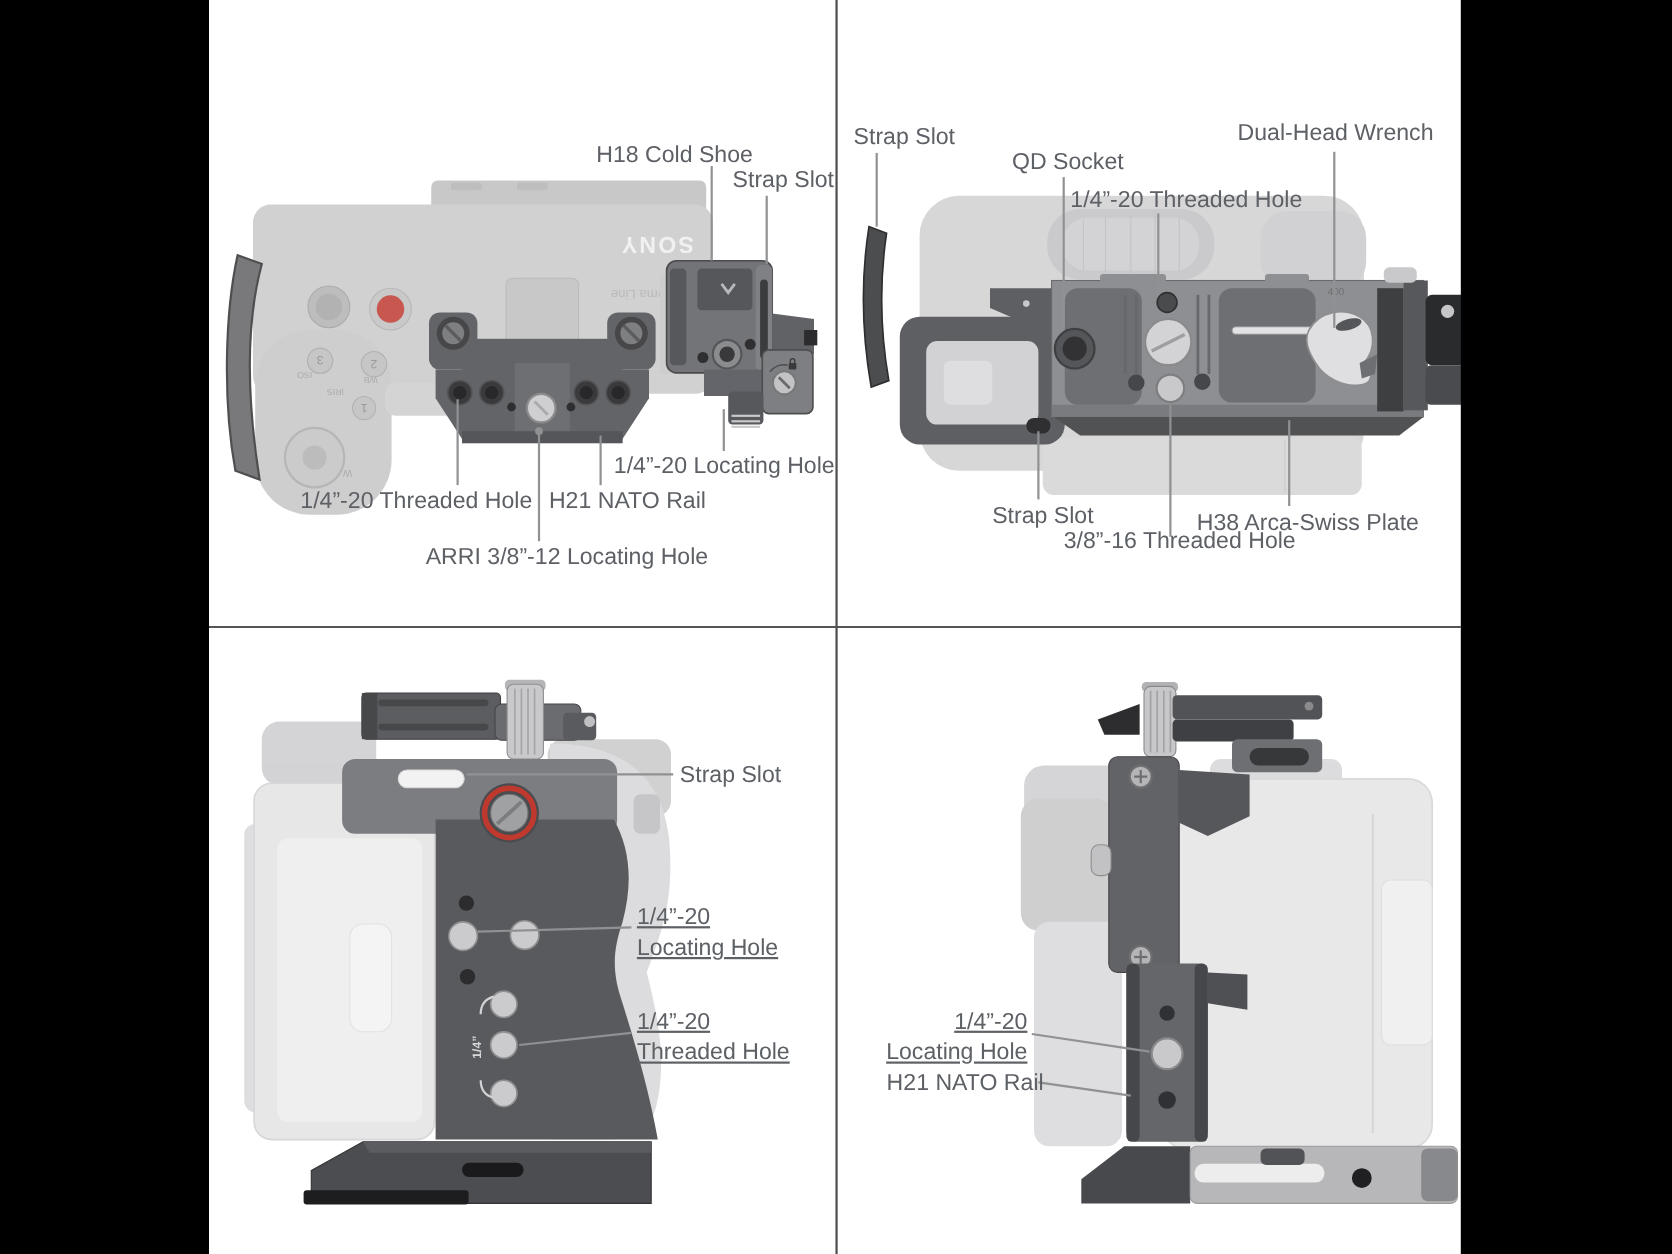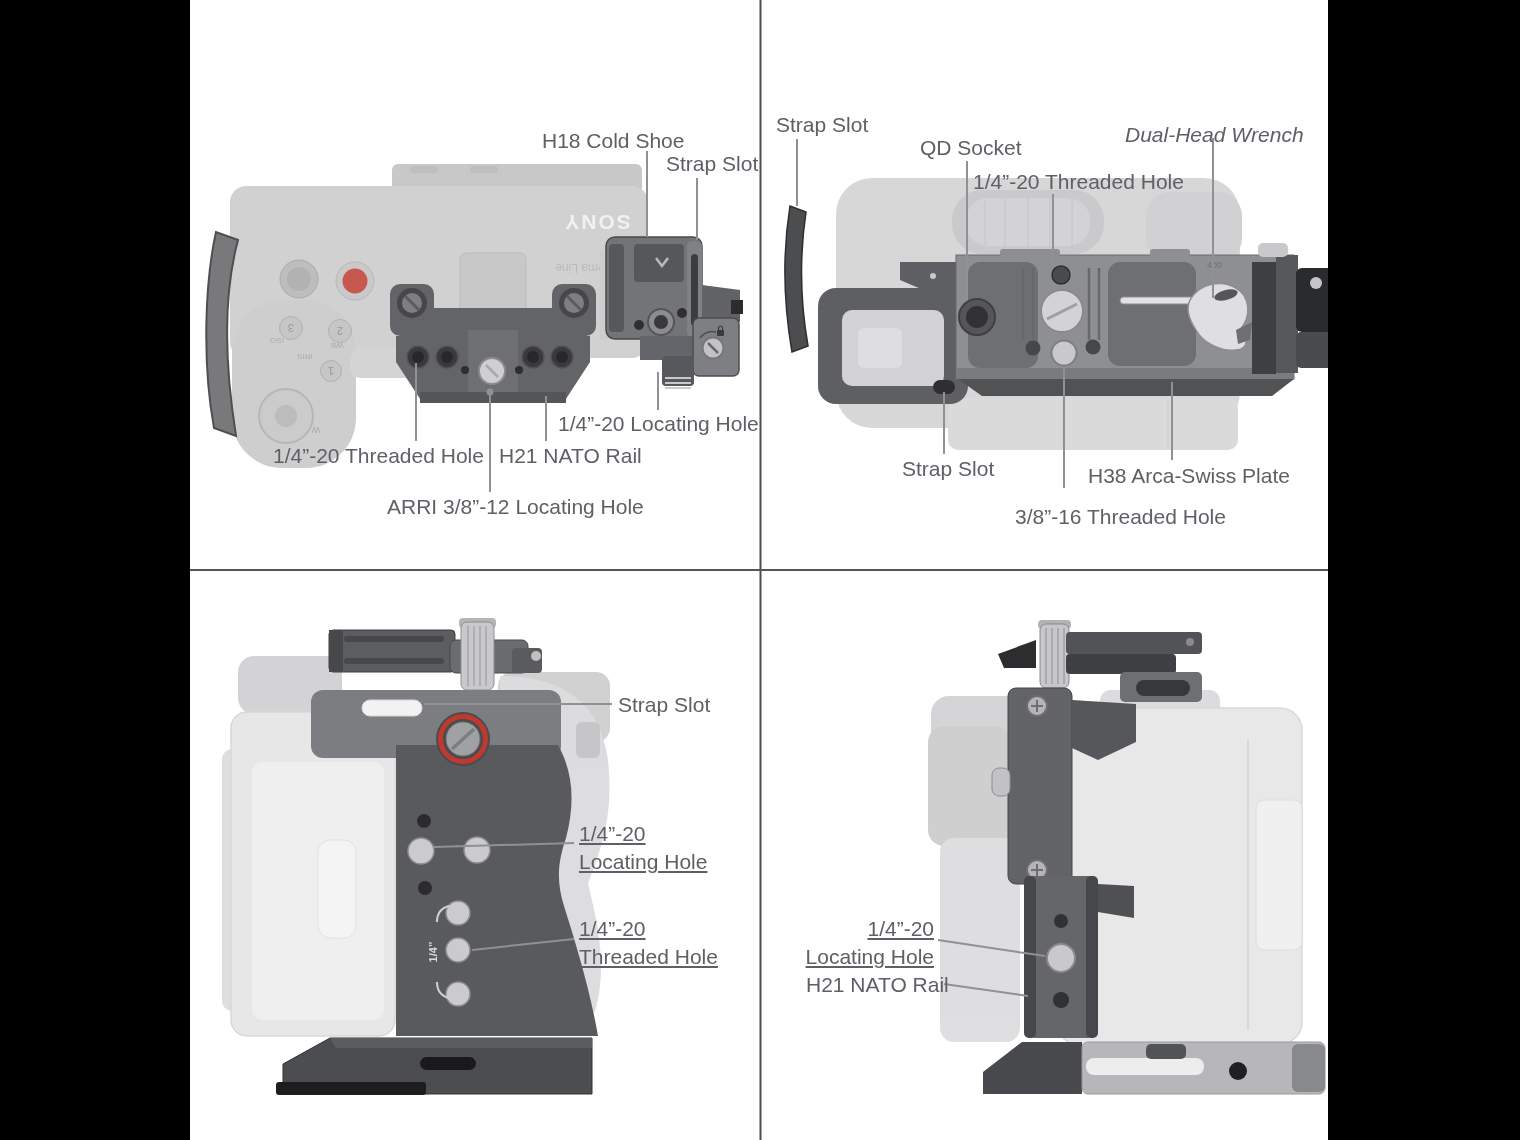--- a/index.html
+++ b/index.html
@@ -305,7 +305,7 @@
     <div class="lbl" style="left:776px;top:112px;">Strap Slot</div>
     <div class="lbl" style="left:920px;top:135px;text-align:right;">QD Socket</div>
     <div class="lbl" style="left:973px;top:169px;">1/4”-20 Threaded Hole</div>
-    <div class="lbl" style="left:1125px;top:122px;font-style:italic;">Dual-Head Wrench</div>
+    <div class="lbl" style="left:1125px;top:108px;">Dual-Head Wrench</div>
     <div class="lbl" style="left:902px;top:456px;">Strap Slot</div>
     <div class="lbl" style="left:1088px;top:463px;text-align:center;">H38 Arca-Swiss Plate</div>
     <div class="lbl" style="left:967px;top:504px;margin-left:48px;">3/8”-16 Threaded Hole</div>

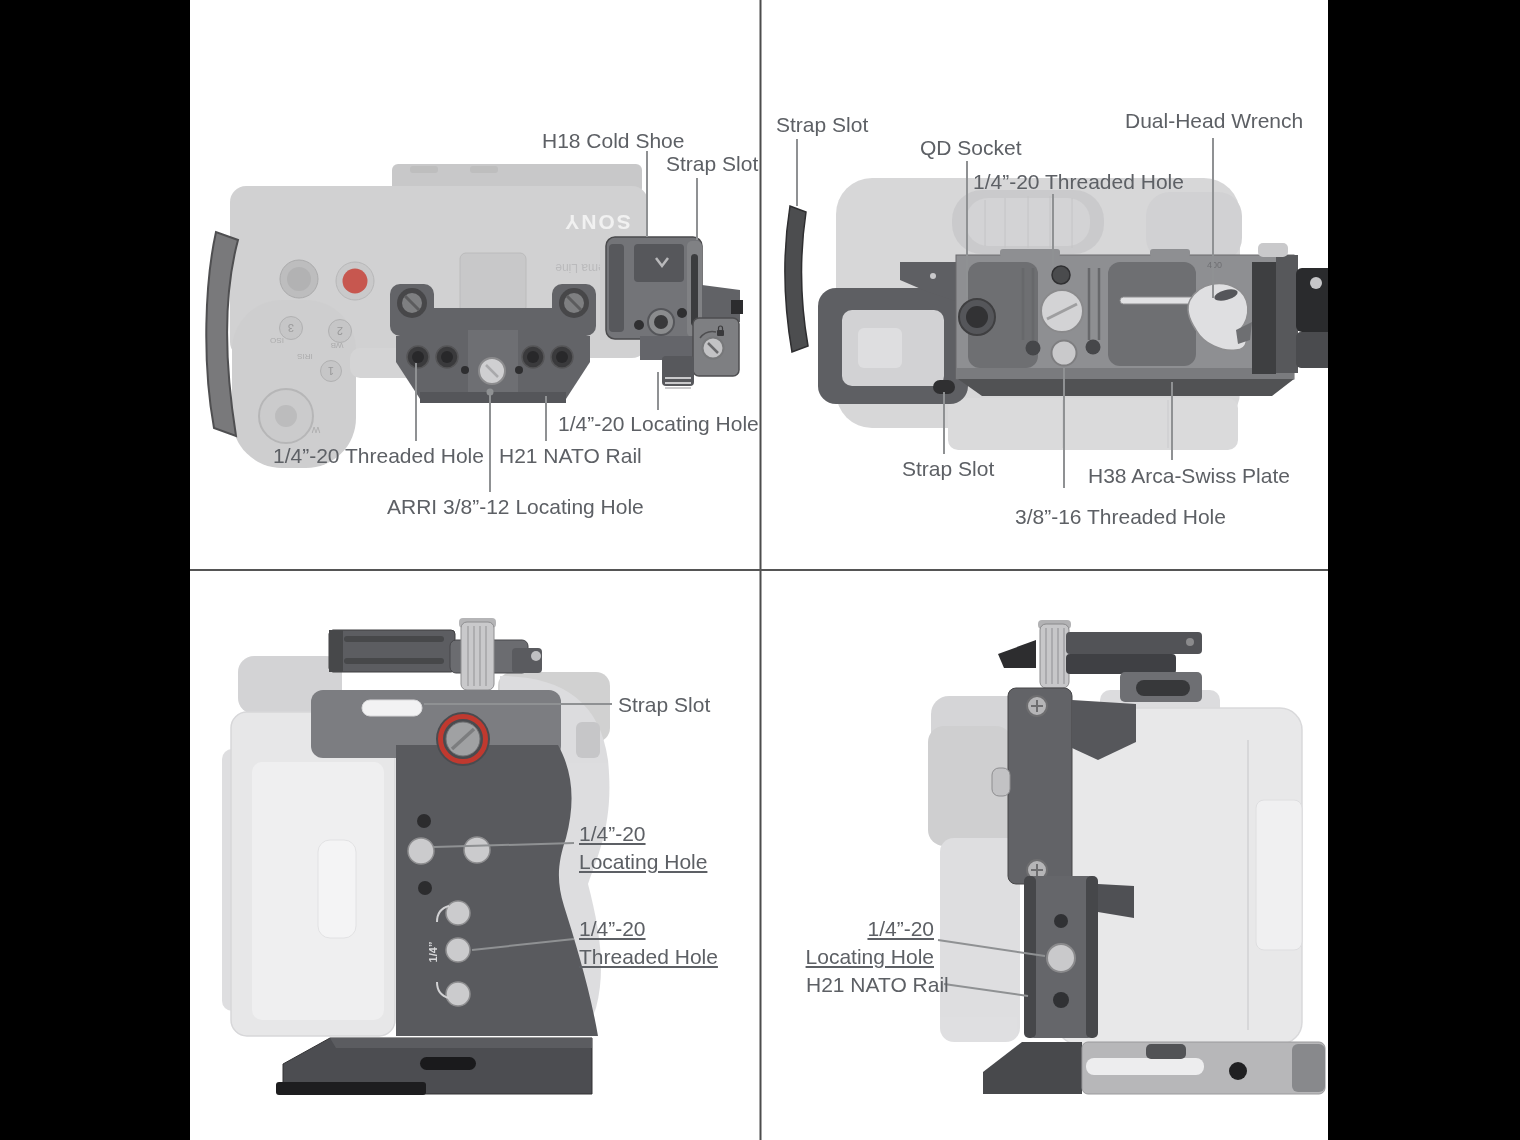--- a/index.html
+++ b/index.html
@@ -308,7 +308,7 @@
     <div class="lbl" style="left:1125px;top:108px;">Dual-Head Wrench</div>
     <div class="lbl" style="left:902px;top:456px;">Strap Slot</div>
     <div class="lbl" style="left:1088px;top:463px;text-align:center;">H38 Arca-Swiss Plate</div>
-    <div class="lbl" style="left:967px;top:504px;margin-left:48px;">3/8”-16 Threaded Hole</div>
+    <div class="lbl" style="left:967px;top:479px;">3/8”-16 Threaded Hole</div>
 
     <div class="lbl" style="left:618px;top:692px;">Strap Slot</div>
     <div class="lbl two" style="left:579px;top:820px;">1/4”-20

